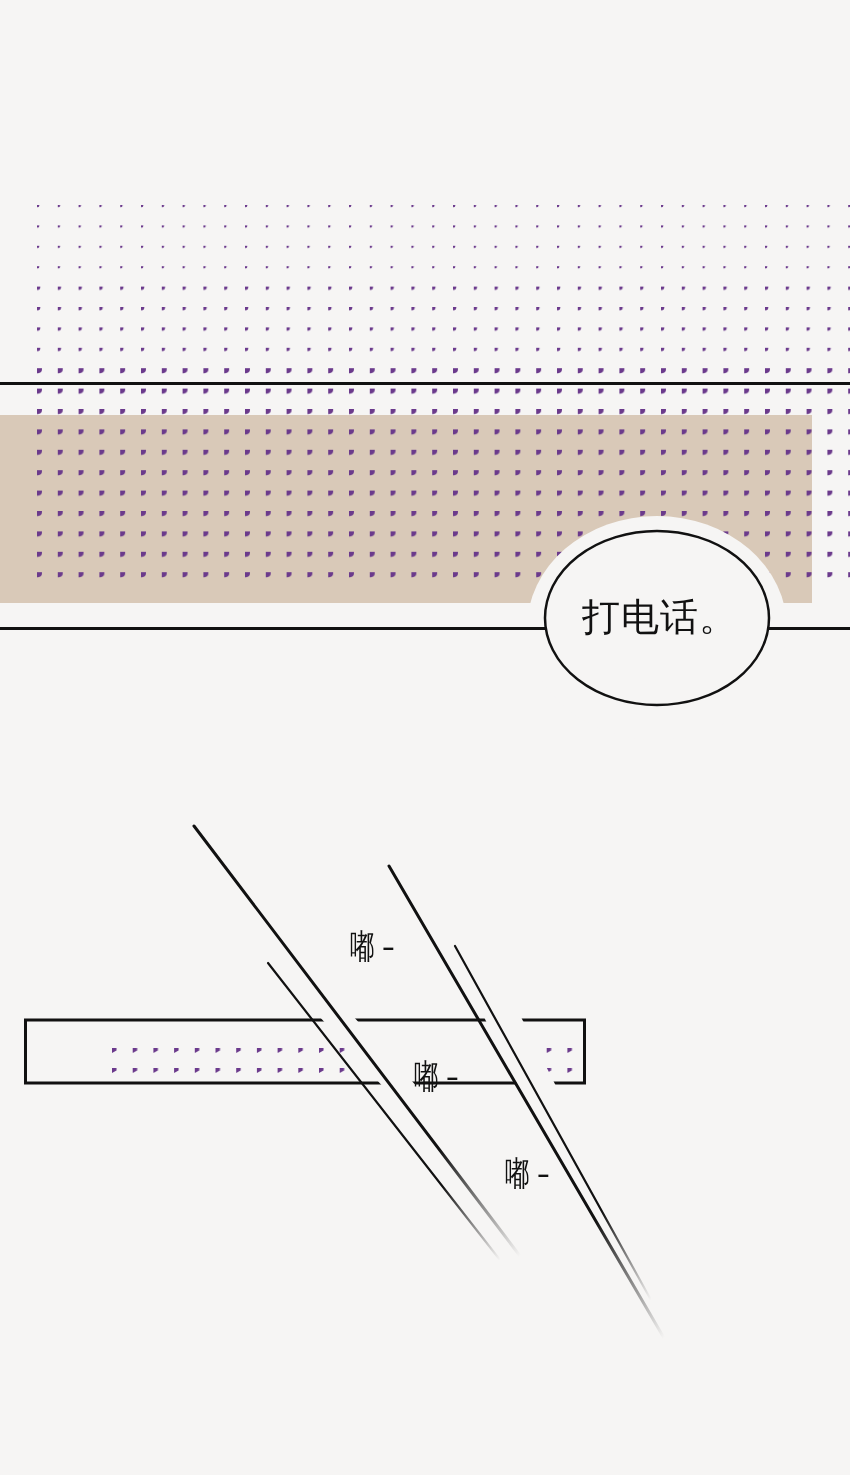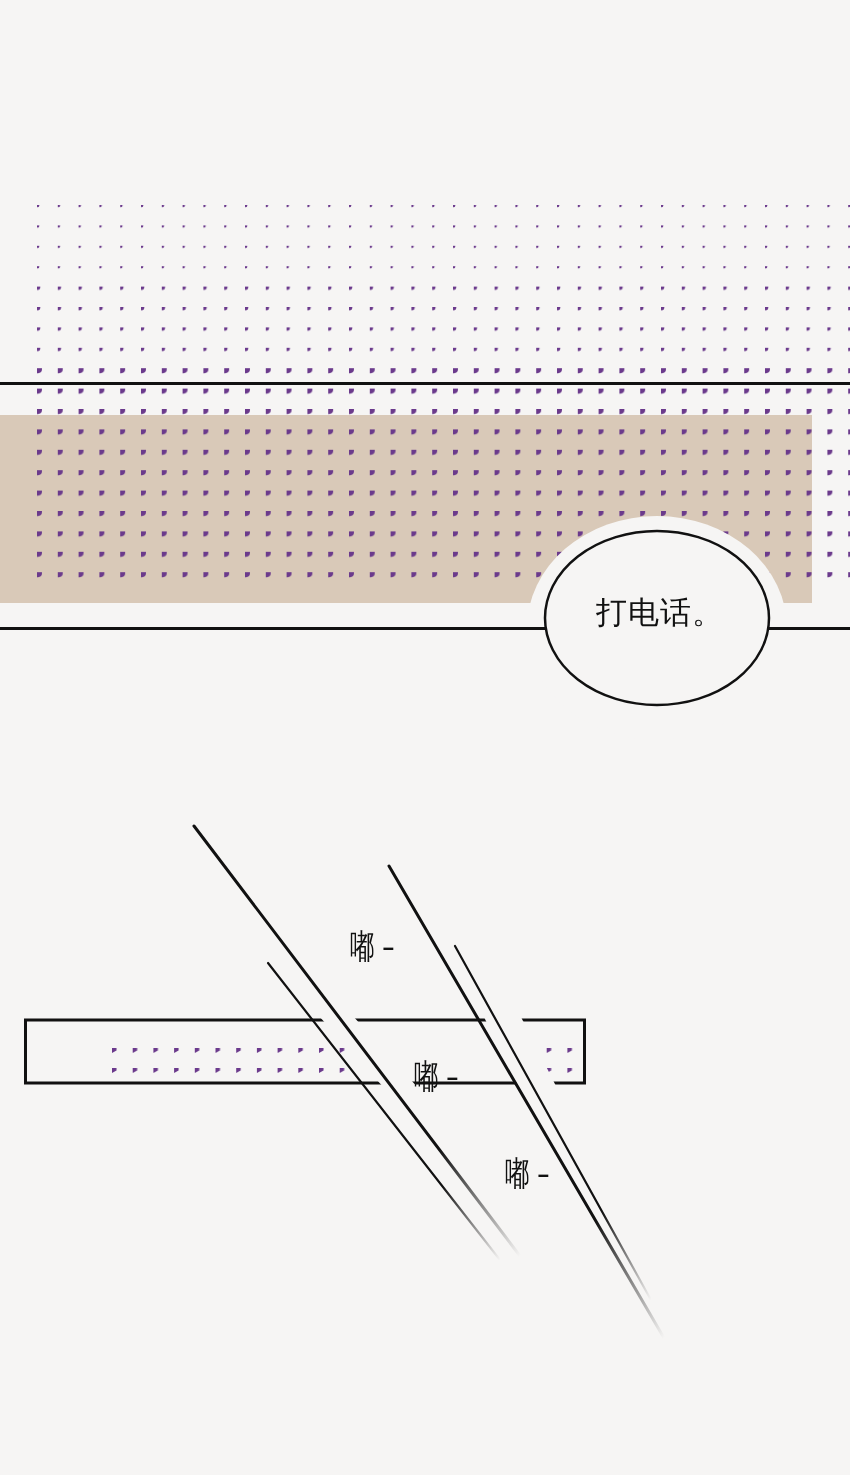--- a/index.html
+++ b/index.html
@@ -7,7 +7,7 @@
          font-family:"DejaVu Sans", sans-serif; }
   .layer { position:absolute; left:0; top:0; }
   .bubble-text { position:absolute; left:560px; top:592px; width:200px; text-align:center;
-                 font-size:31px; color:#111; letter-spacing:1px; }
+                 font-size:38px; color:#111; letter-spacing:1px; }
   .sfx { position:absolute; font-size:34px; color:#111; font-family:"DejaVu Sans", sans-serif;
          transform:scaleX(0.72); transform-origin:left top; font-weight:normal; }
 </style>

